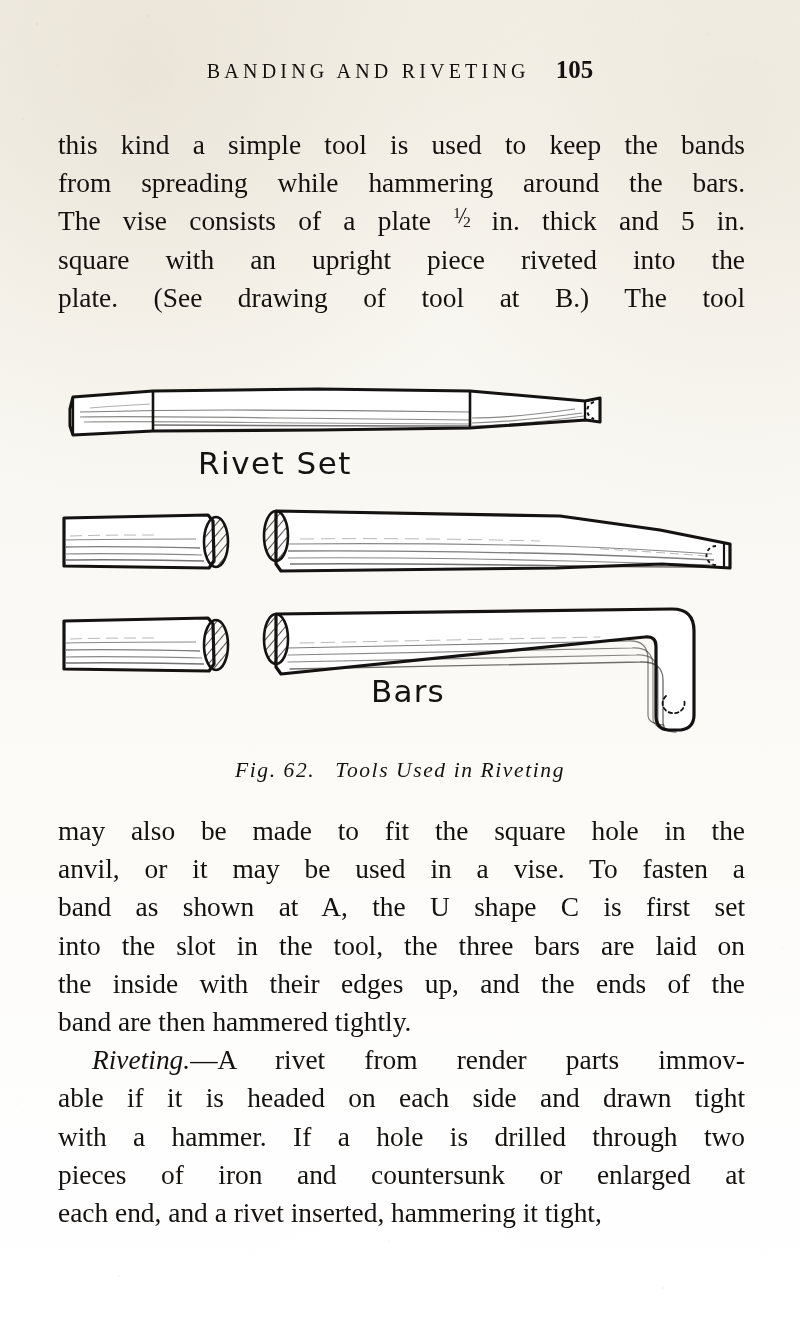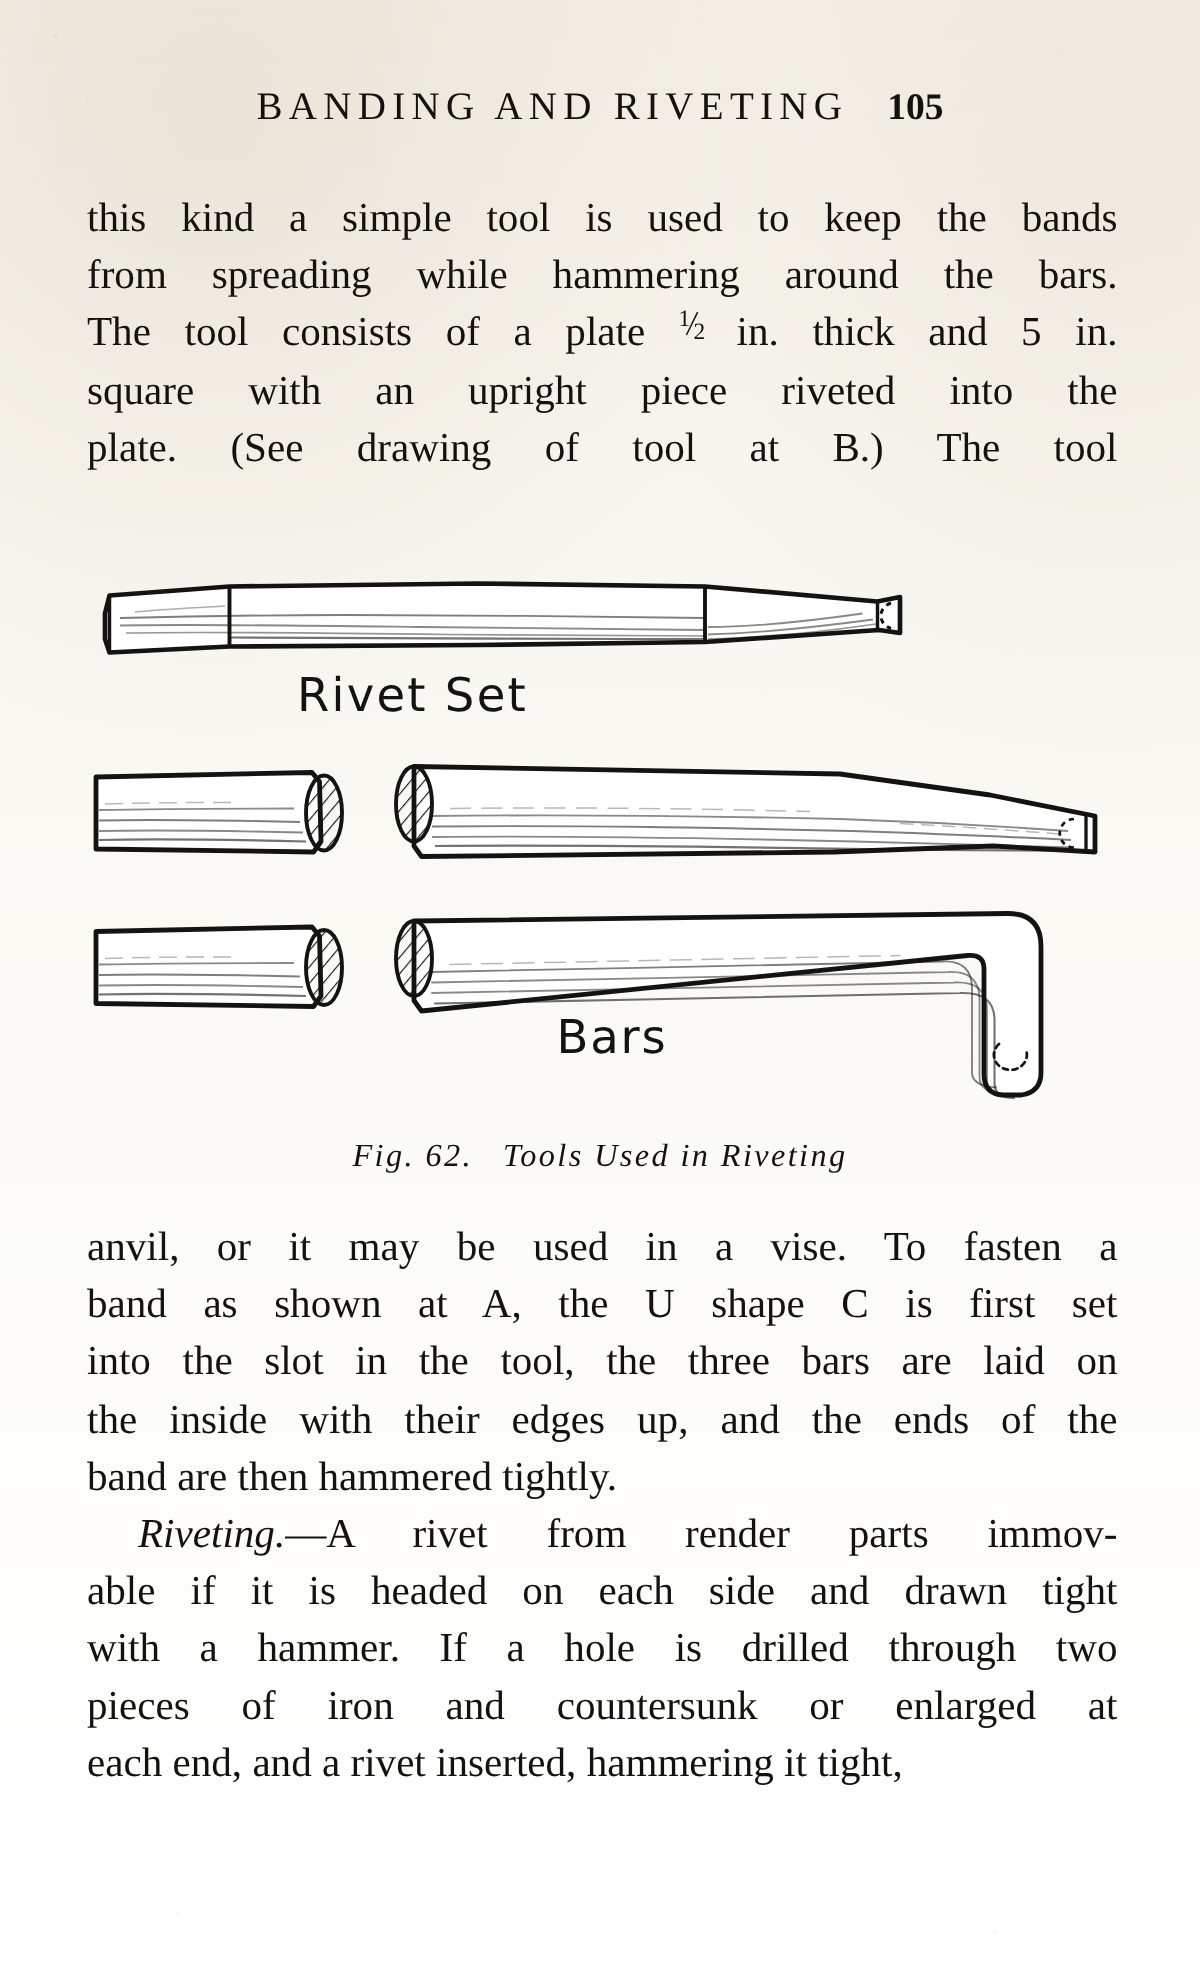--- a/index.html
+++ b/index.html
@@ -49,7 +49,7 @@
     white-space: nowrap;
   }
   .runhead-title {
-    font-size: 26px;
+    font-size: 20px;
     letter-spacing: 4.2px;
     font-weight: 400;
     display: inline;

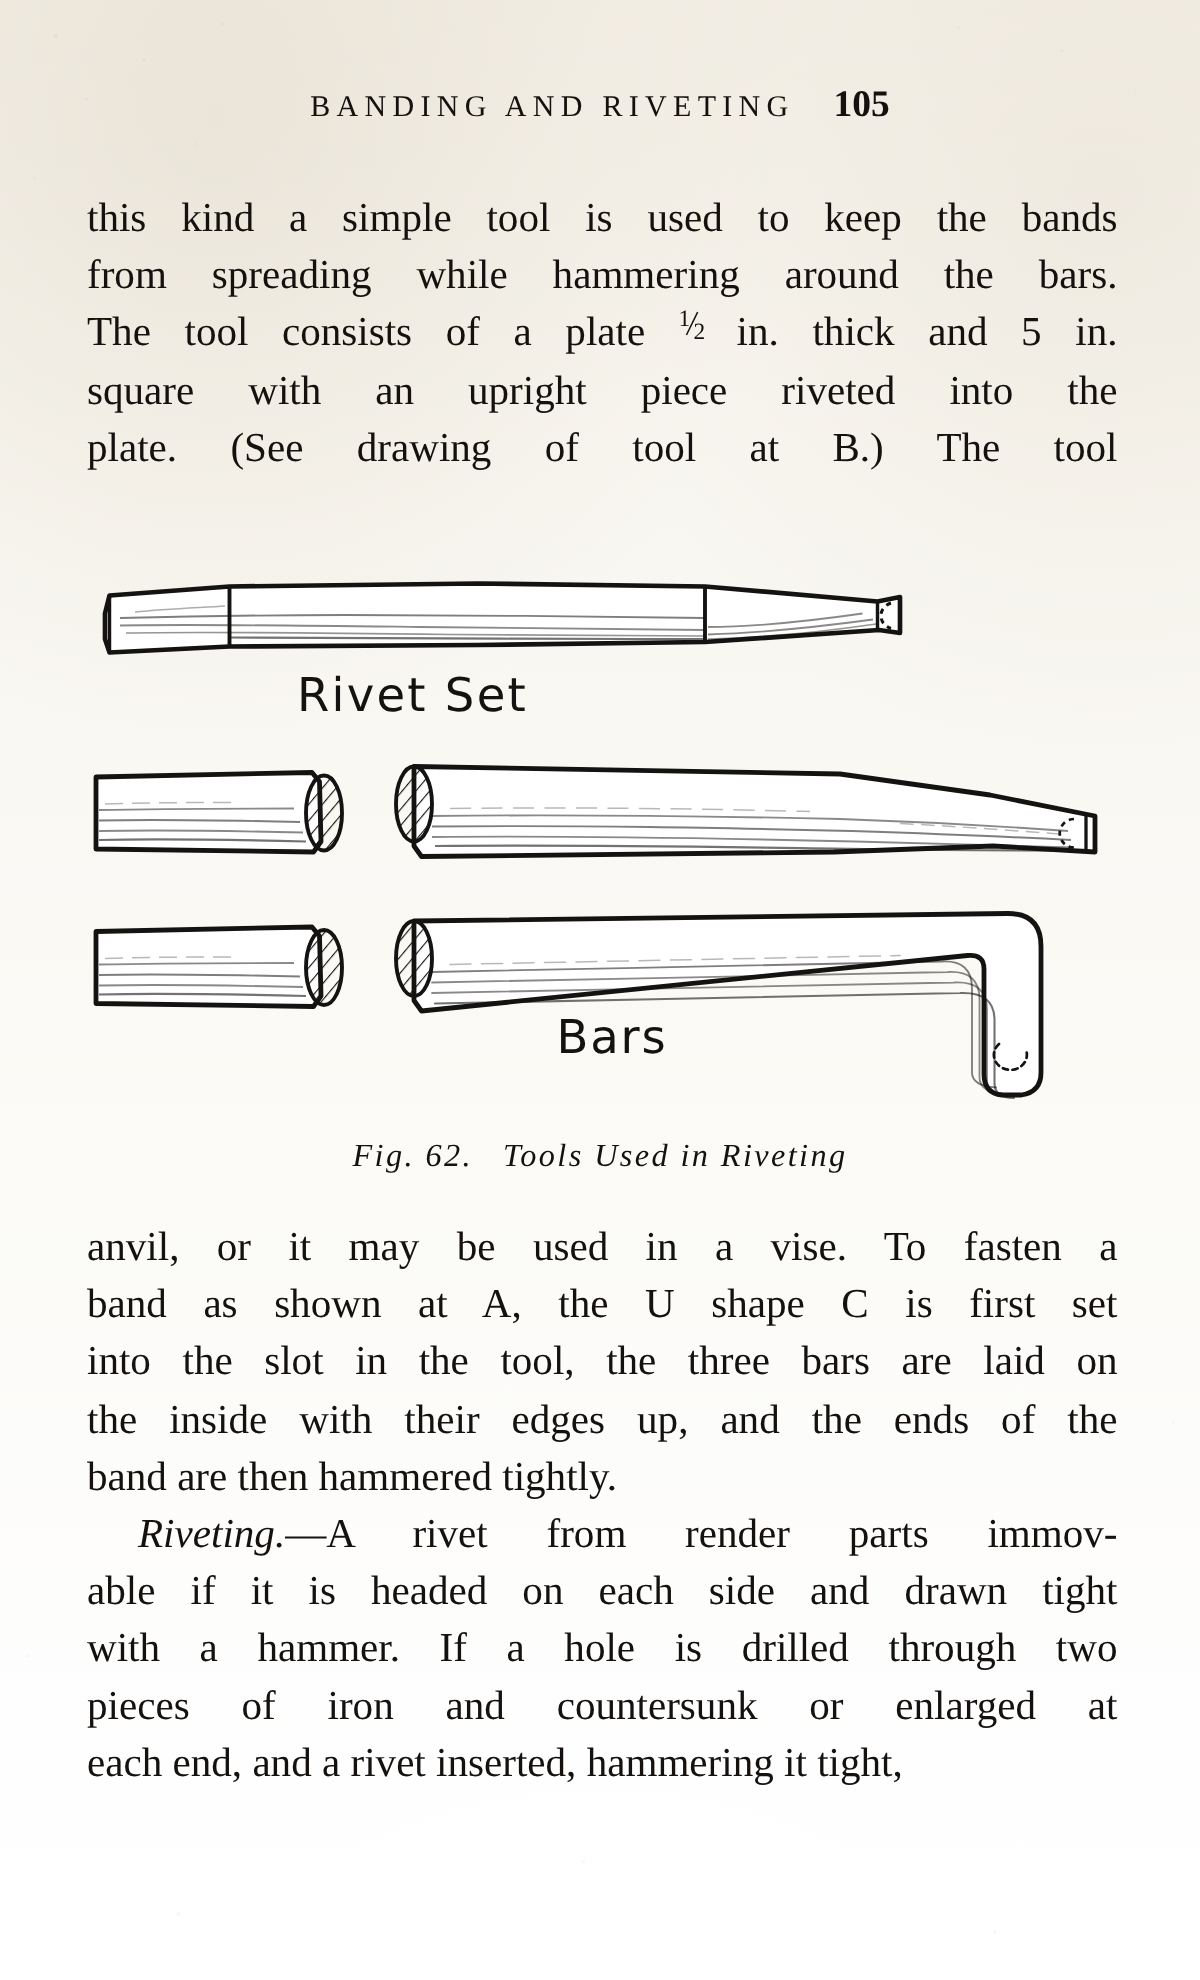--- a/index.html
+++ b/index.html
@@ -178,7 +178,7 @@
     <p class="lines">
       <span class="ln">this kind a simple tool is used to keep the bands</span>
       <span class="ln">from spreading while hammering around the bars.</span>
-      <span class="ln"><span>The tool consists of a plate </span><span class="frac"><span class="n">1</span><span class="bar"></span><span class="d">2</span></span><span> in. thick and 5 in.</span></span>
+      <span class="ln"><span>The vise consists of a plate </span><span class="frac"><span class="n">1</span><span class="bar"></span><span class="d">2</span></span><span> in. thick and 5 in.</span></span>
       <span class="ln">square with an upright piece riveted into the</span>
       <span class="ln">plate.    (See drawing of tool at B.)    The tool</span>
     </p>

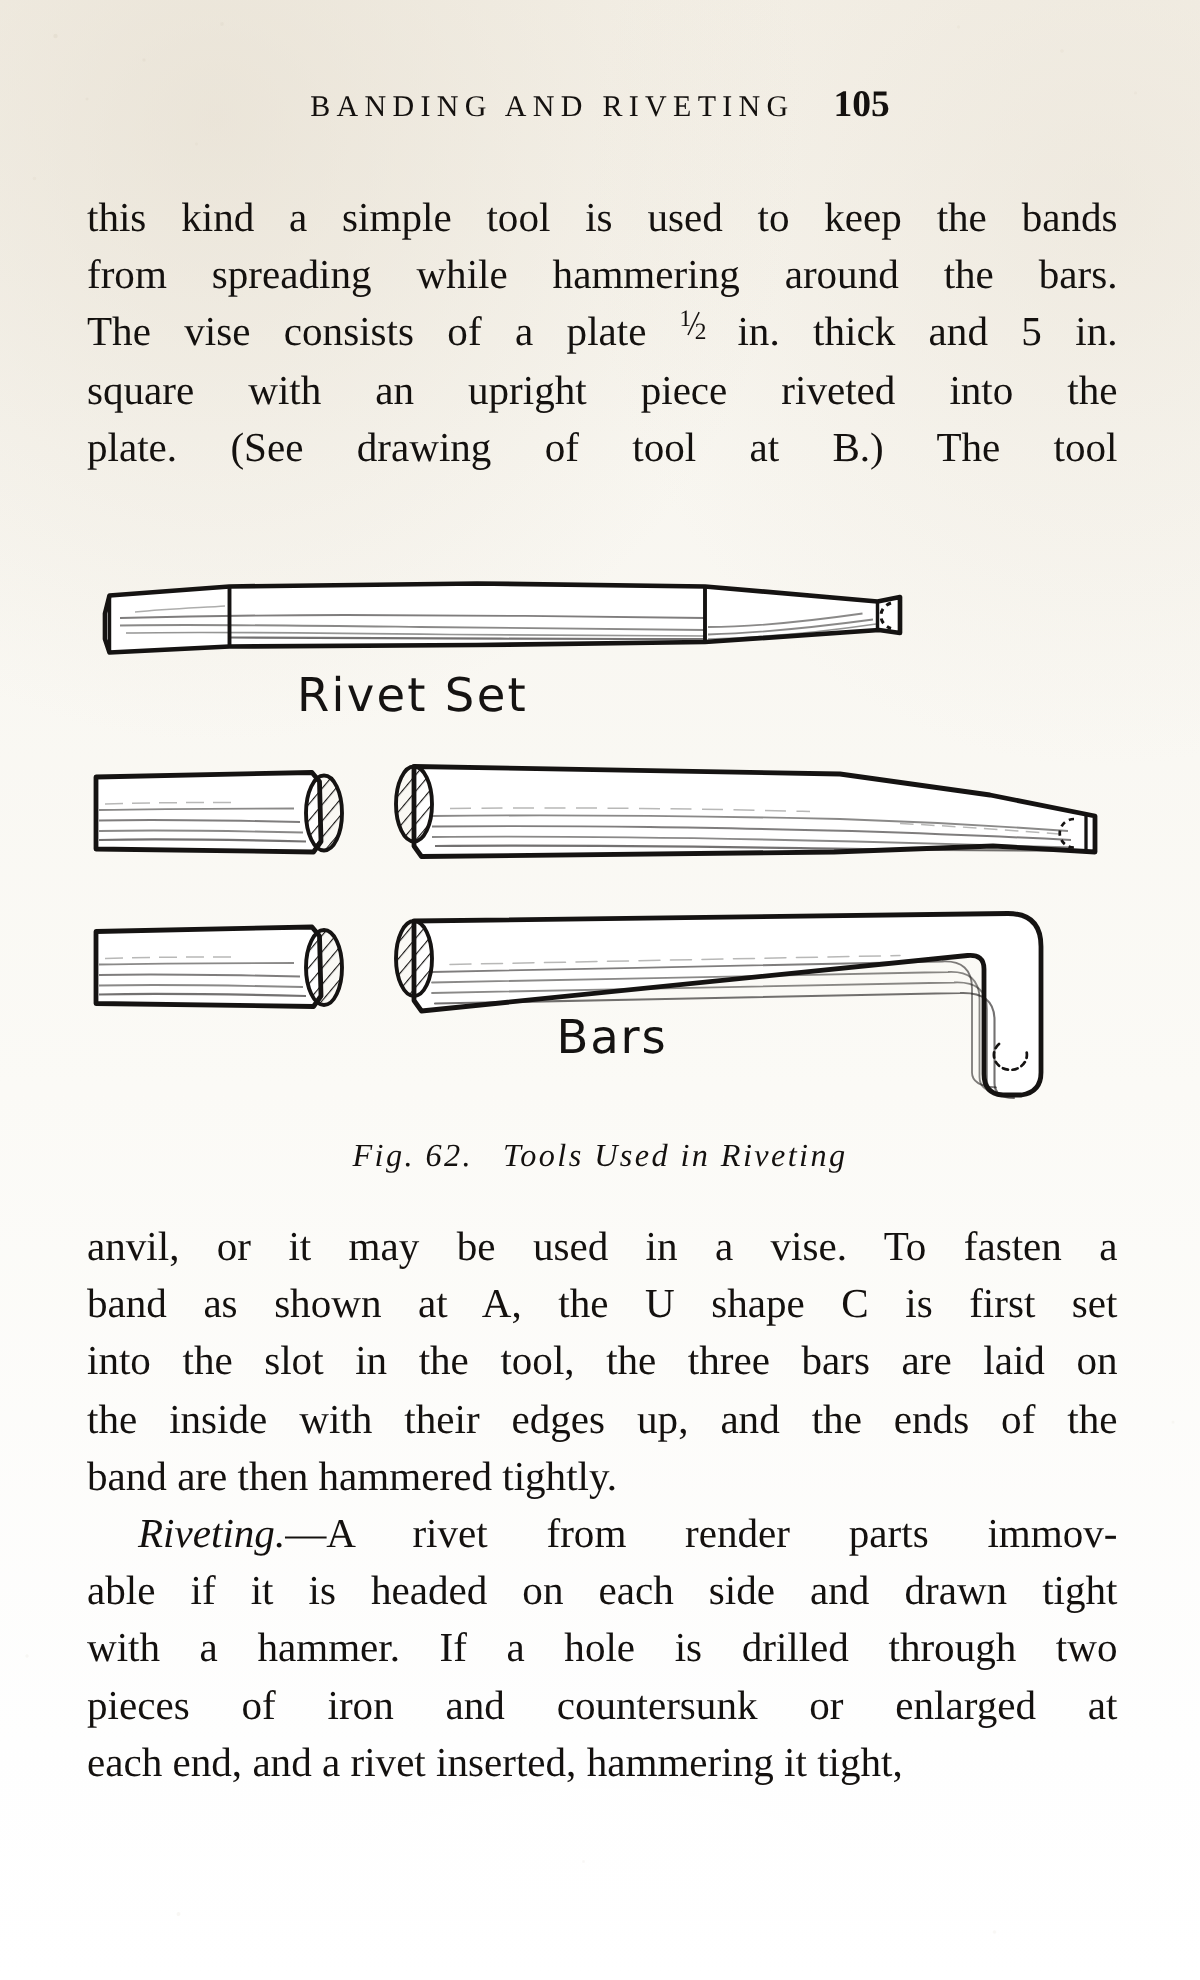--- a/index.html
+++ b/index.html
@@ -277,6 +277,7 @@
 
   <div class="textblock" id="block-mid">
     <p class="lines">
+      <span class="ln">may also be made to fit the square hole in the</span>
       <span class="ln">anvil, or it may be used in a vise.    To fasten a</span>
       <span class="ln">band as shown at A, the U shape C is first set</span>
       <span class="ln">into the slot in the tool, the three bars are laid on</span>

